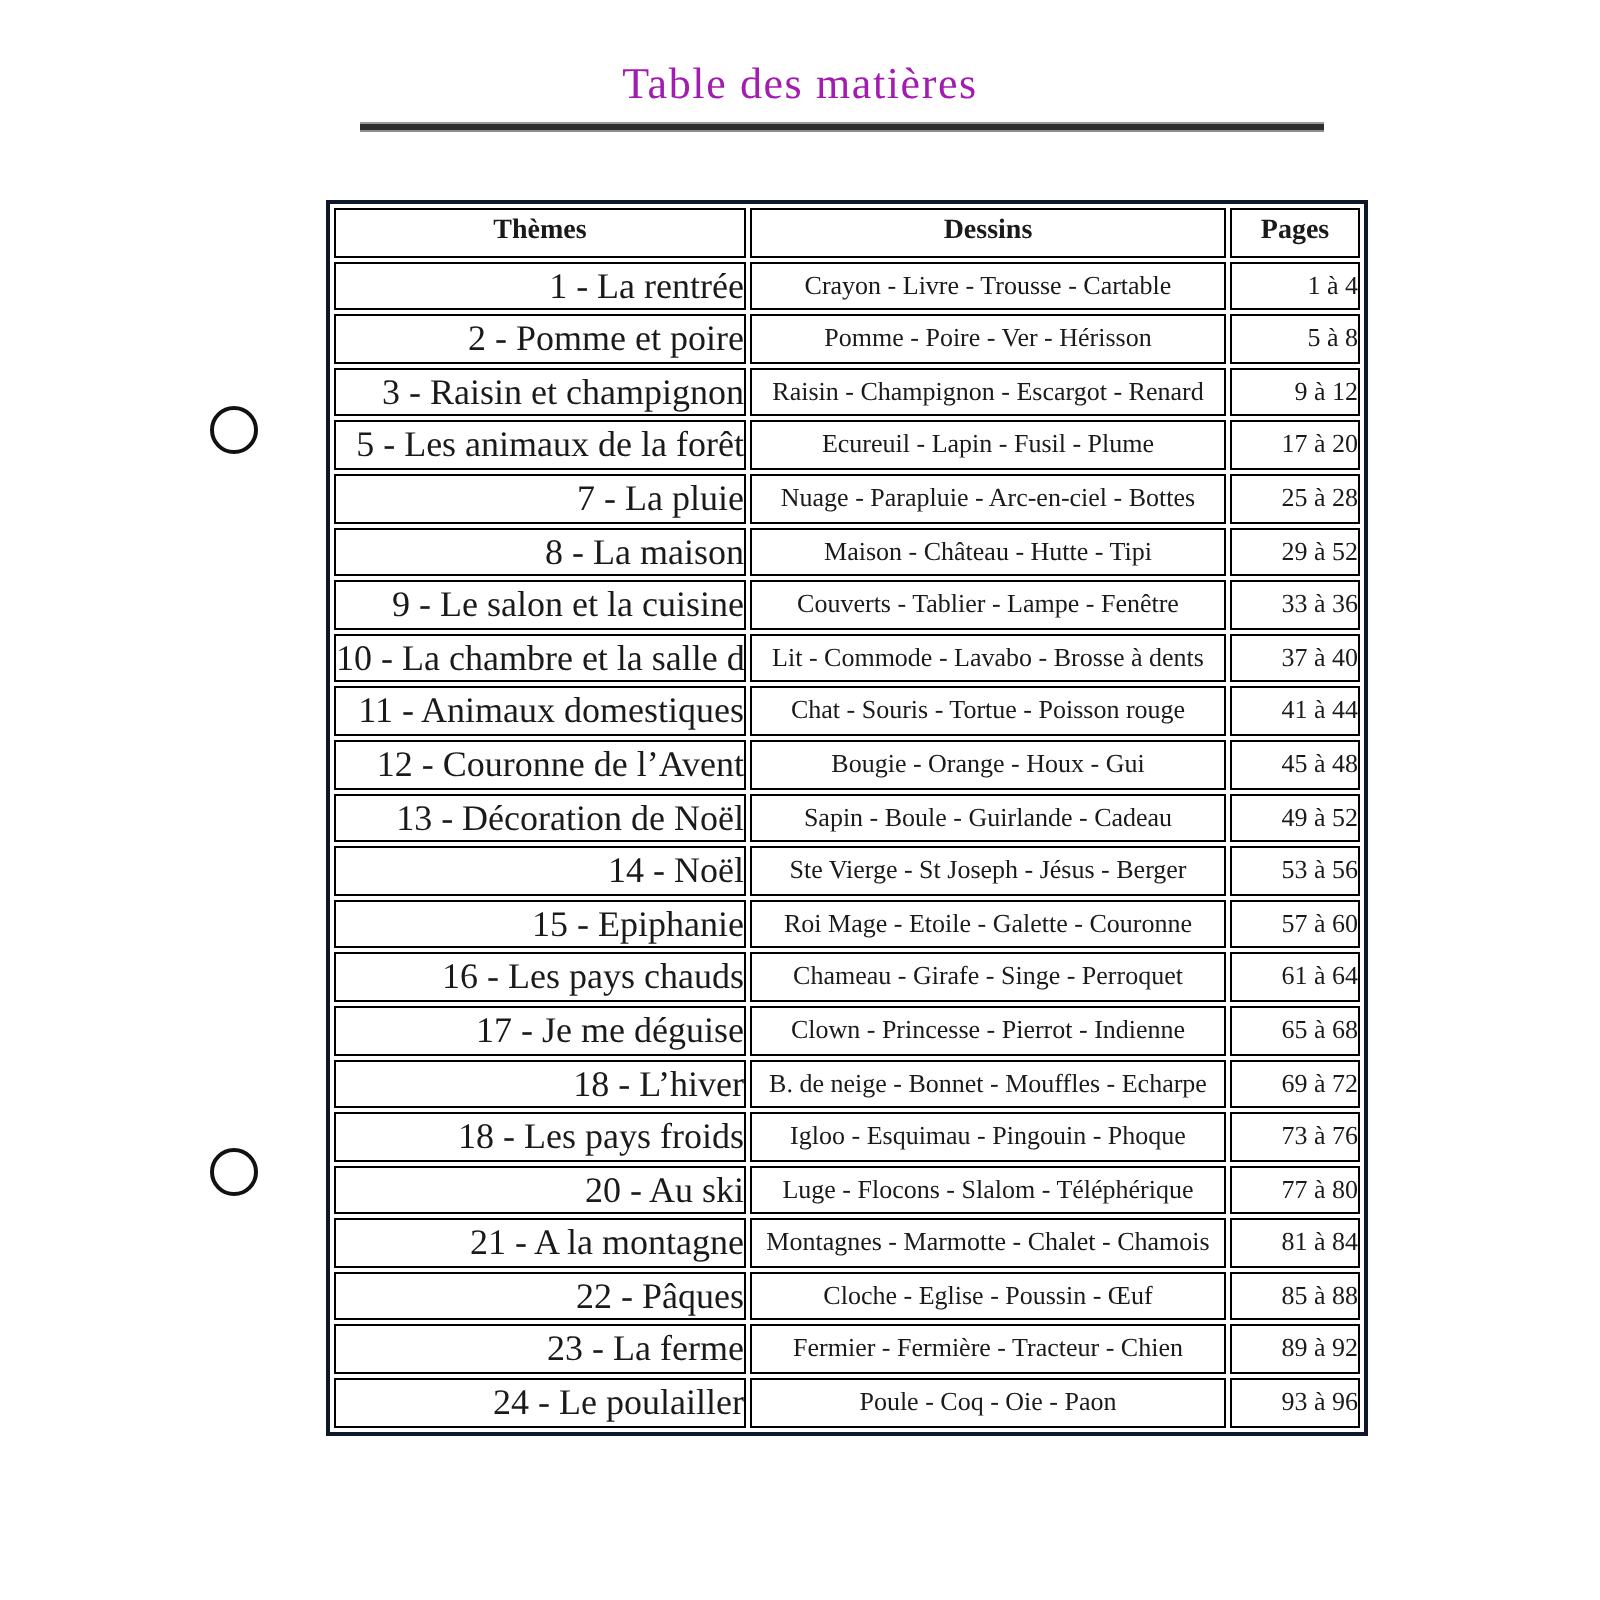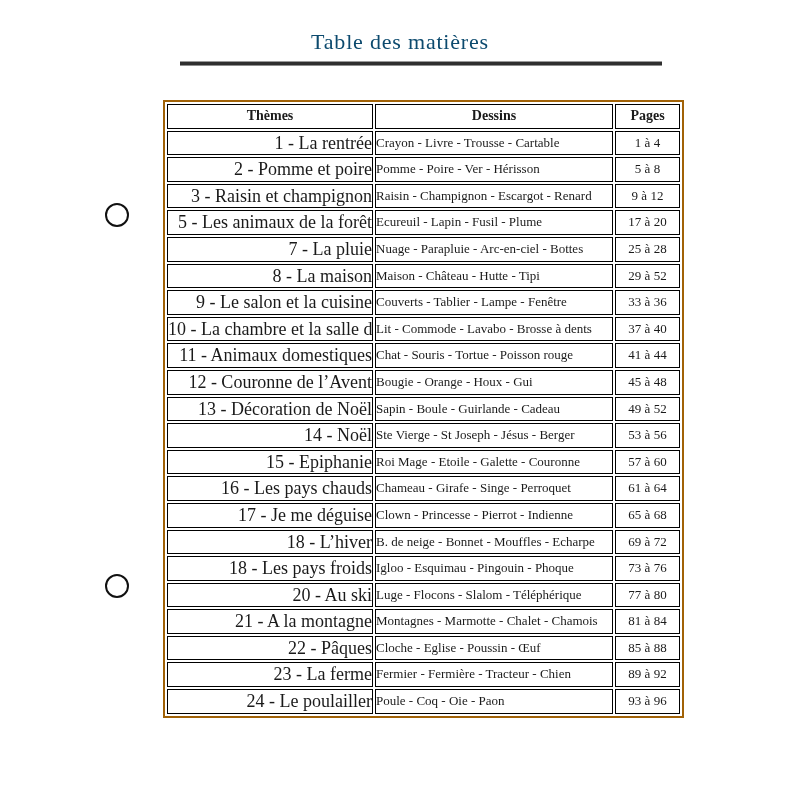--- a/index.html
+++ b/index.html
@@ -24,7 +24,7 @@
     text-align: center;
     font-size: 22px;
     letter-spacing: 0.8px;
-    color: #0c4a6e;
+    color: #a21caf;
   }
   .title-rule {
     position: absolute;

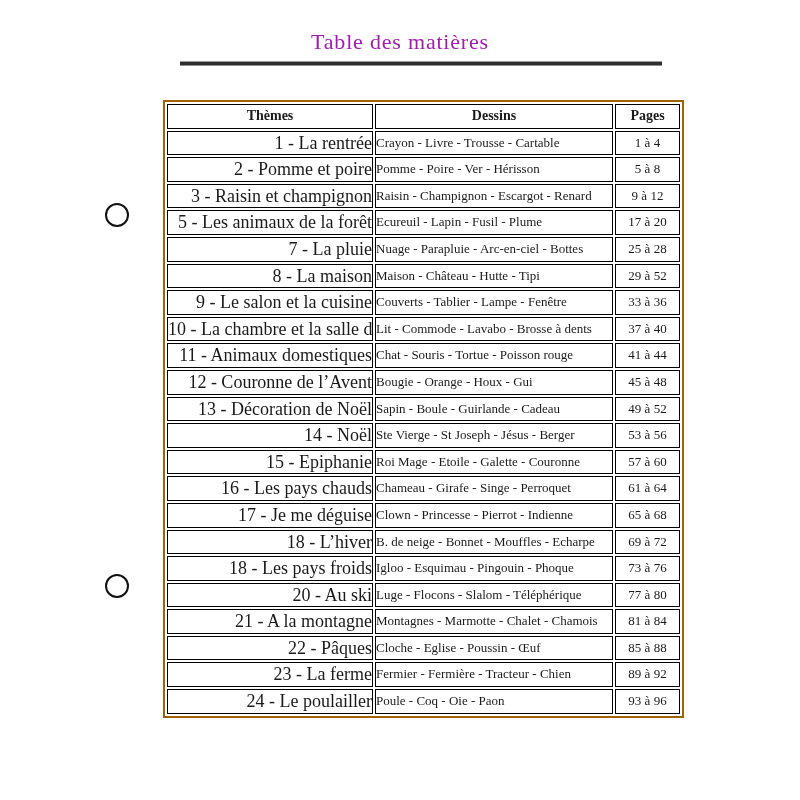--- a/index.html
+++ b/index.html
@@ -55,7 +55,7 @@
     table-layout: fixed;
     border-collapse: separate;
     border-spacing: 2px;
-    border: 2px solid #a16207;
+    border: 2px solid #0f172a;
     background: #ffffff;
   }
   table.toc th,

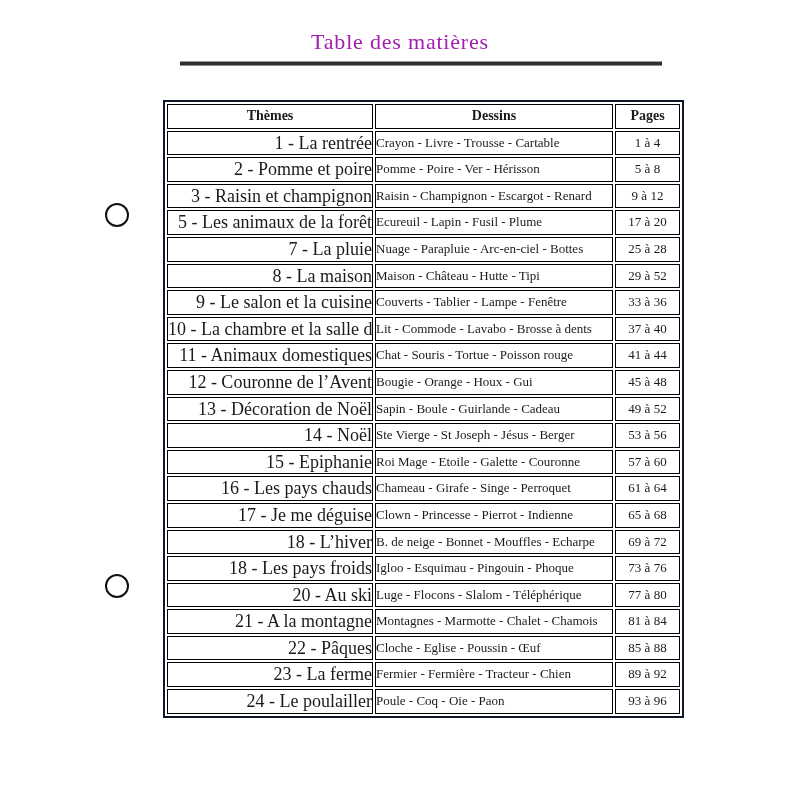--- a/index.html
+++ b/index.html
@@ -82,7 +82,7 @@
   }
   td.cell-dessins {
     font-size: 13px;
-    text-align: left;
+    text-align: center;
     padding-left: 5px;
     white-space: nowrap;
   }

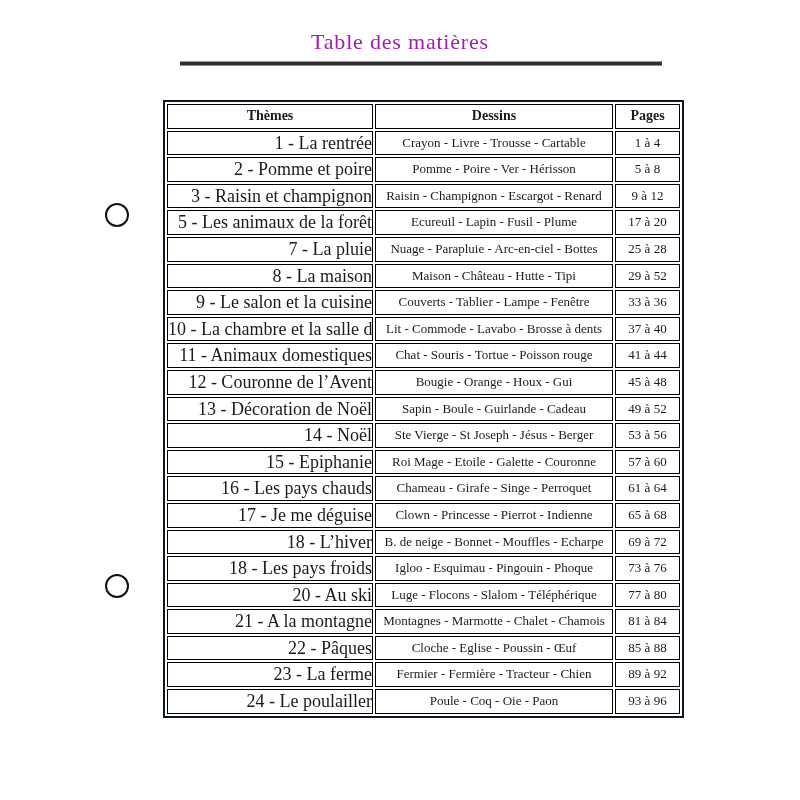--- a/index.html
+++ b/index.html
@@ -88,7 +88,7 @@
   }
   td.cell-pages {
     font-size: 13px;
-    text-align: center;
+    text-align: right;
     white-space: nowrap;
     font-family: Liberation Serif, serif;
   }

